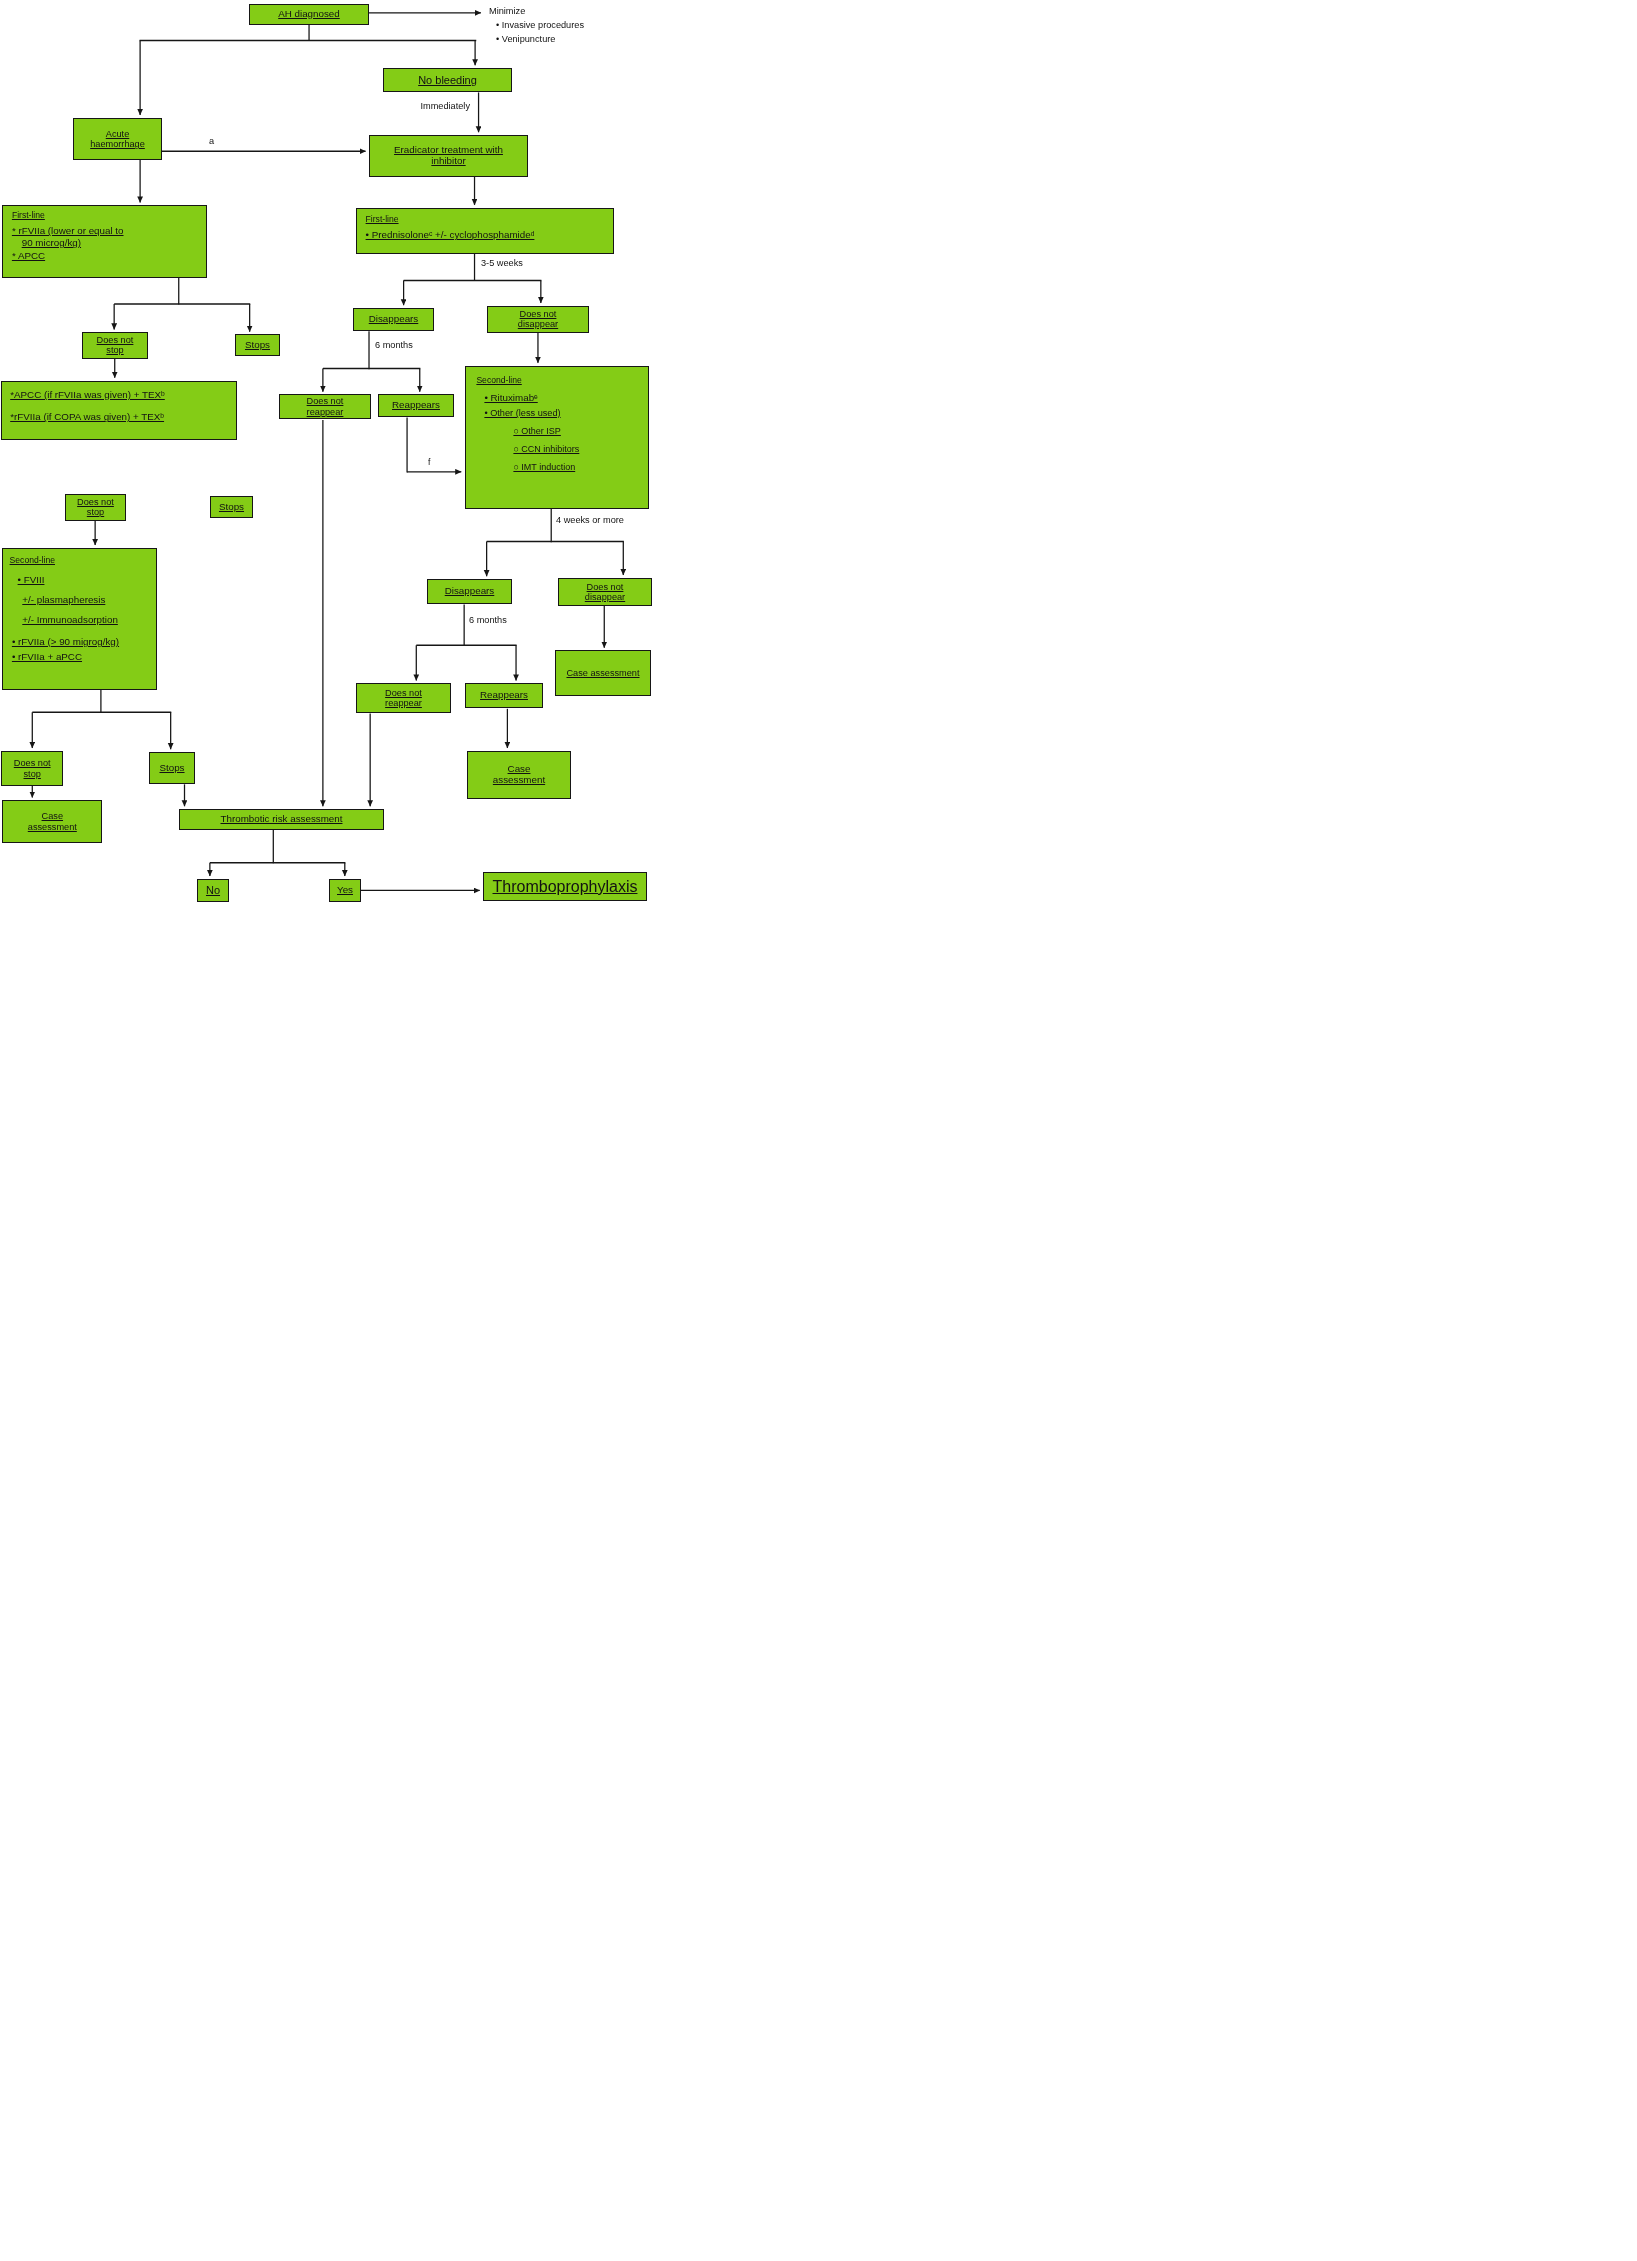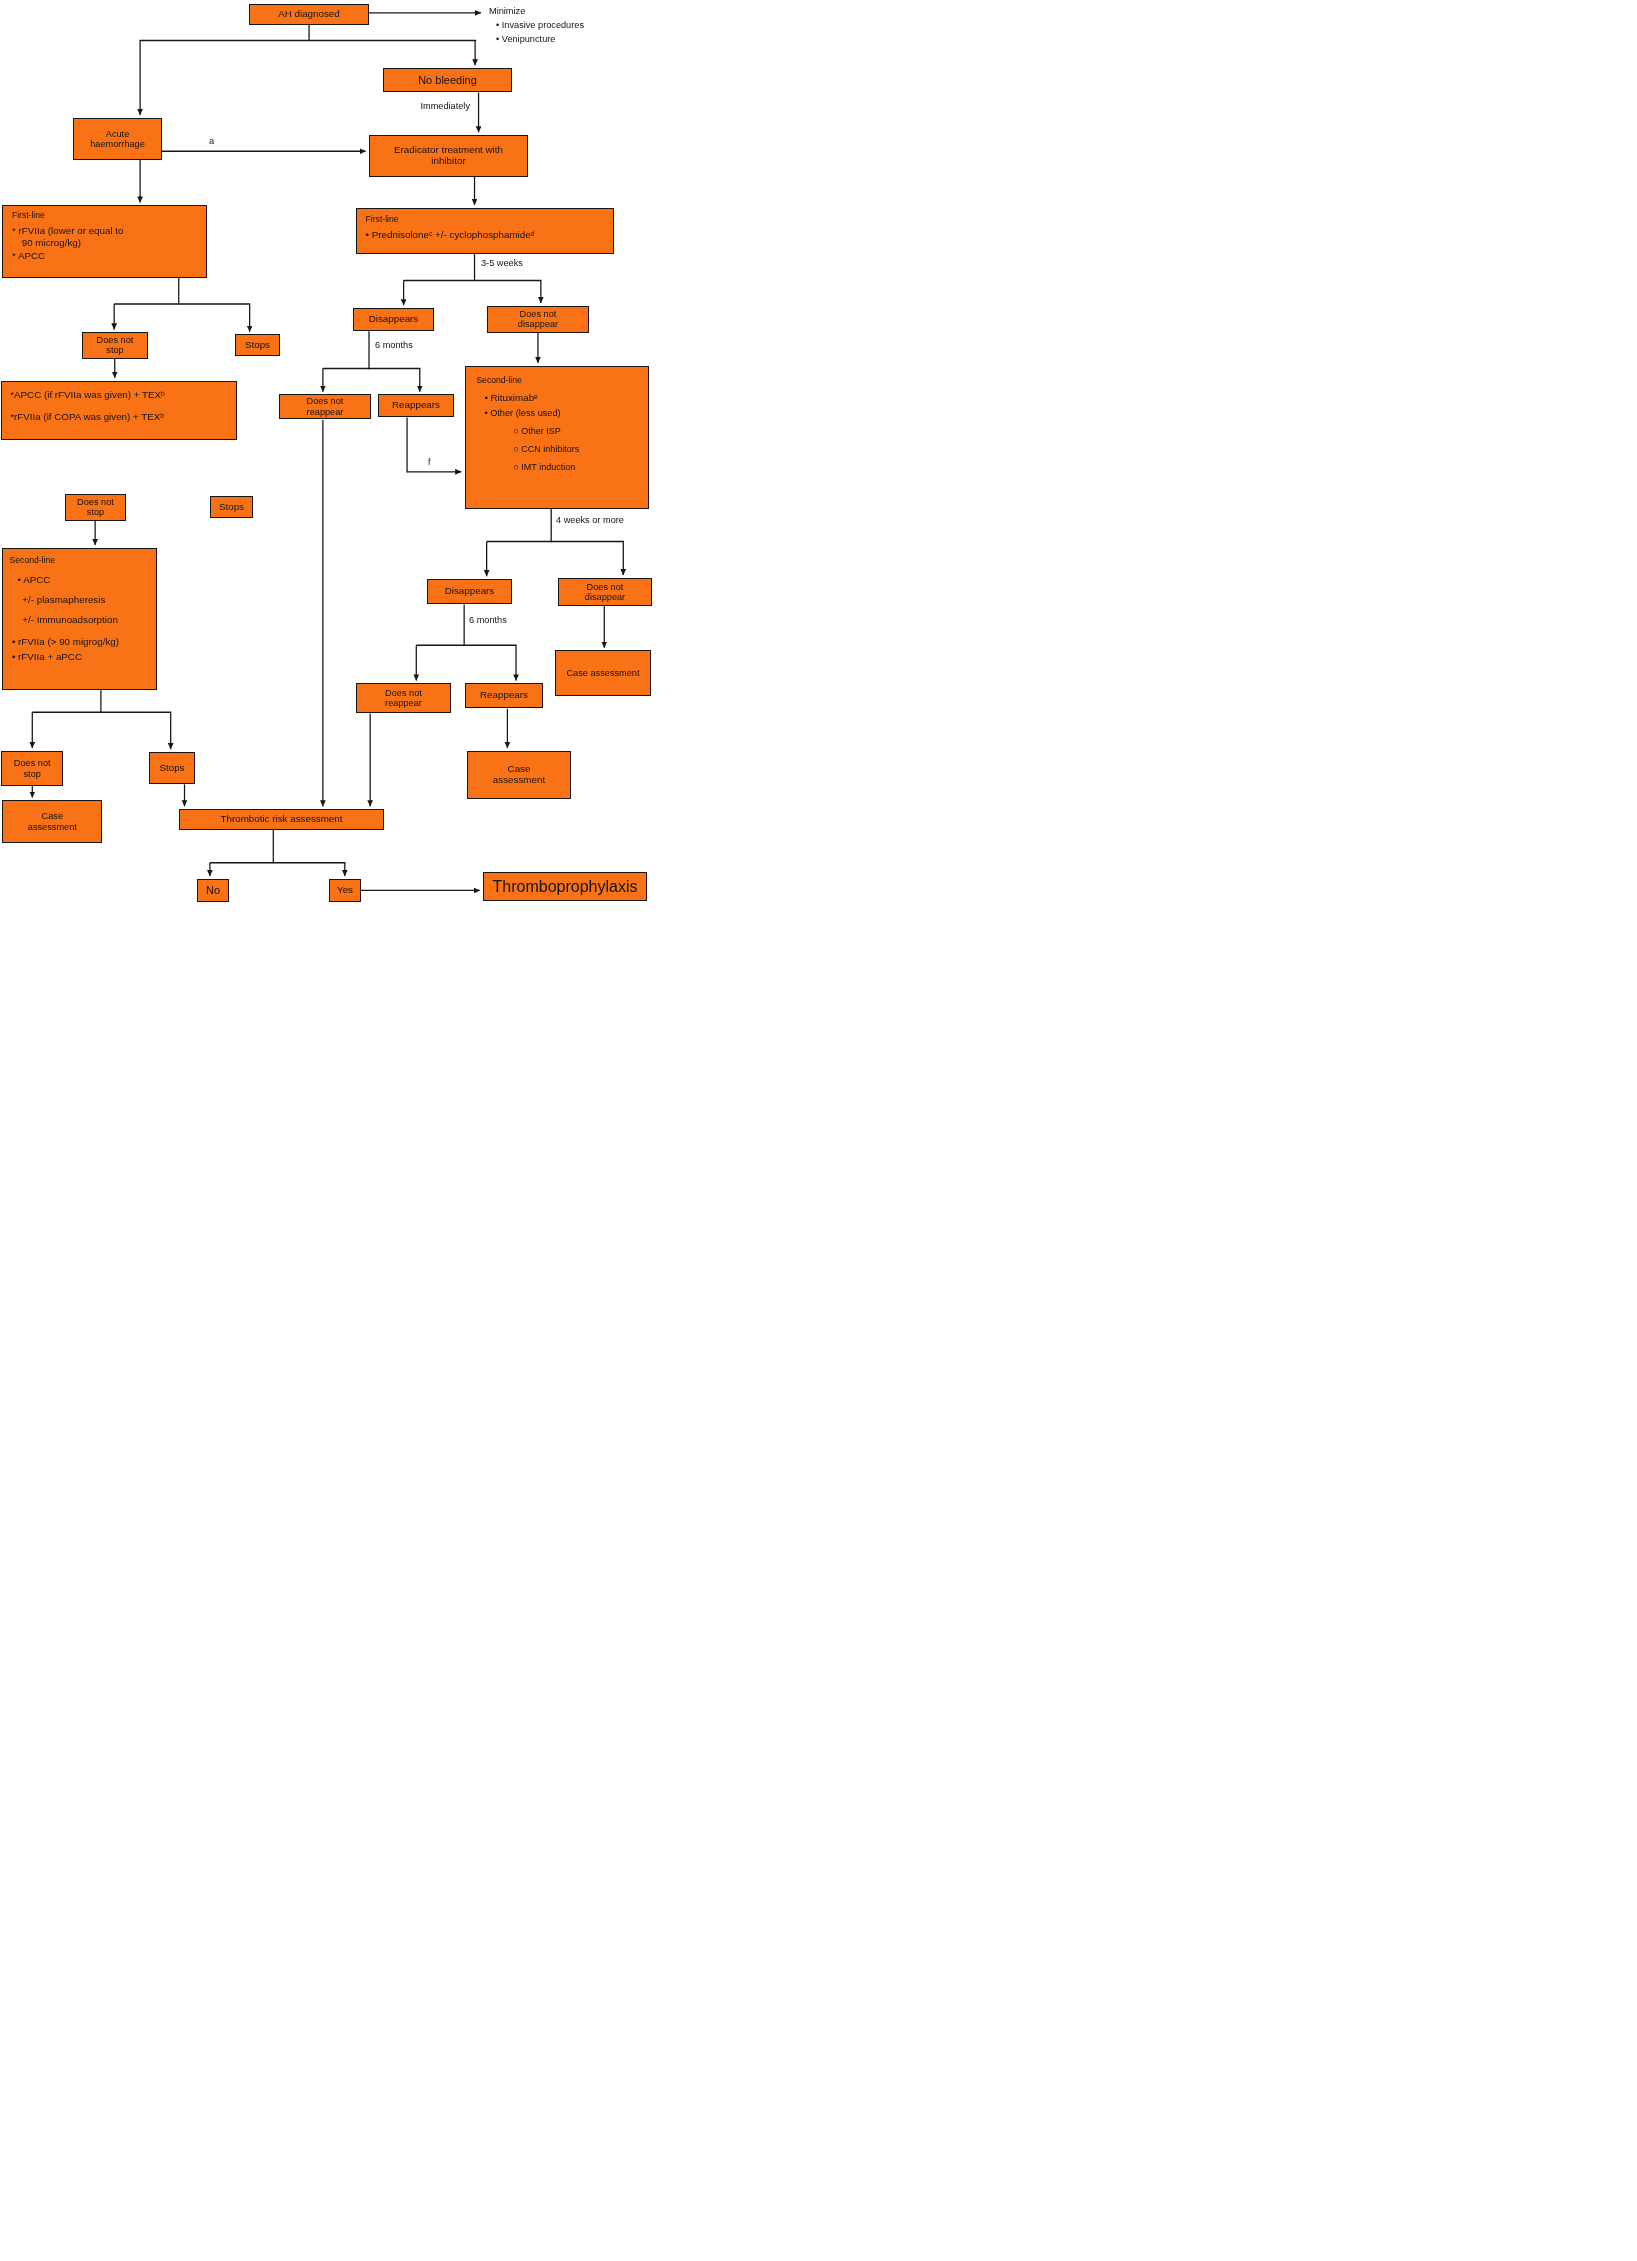--- a/index.html
+++ b/index.html
@@ -10,9 +10,9 @@
   }
   #wires{position:absolute;left:0;top:0;}
   .bx{
-    position:absolute;box-sizing:border-box;border:1.4px solid #161616;background:#f97316;
+    position:absolute;box-sizing:border-box;border:1.4px solid #161616;background:#84cc16;
     display:flex;flex-direction:column;align-items:center;justify-content:center;
-    text-align:center;font-size:9.2px;line-height:1.12;z-index:2;
+    text-align:center;font-size:9.2px;line-height:1.12;z-index:2;text-decoration:underline;
   }
   .bx.thick{border-width:1.6px;}
   .bx.left{align-items:flex-start;justify-content:flex-start;text-align:left;}

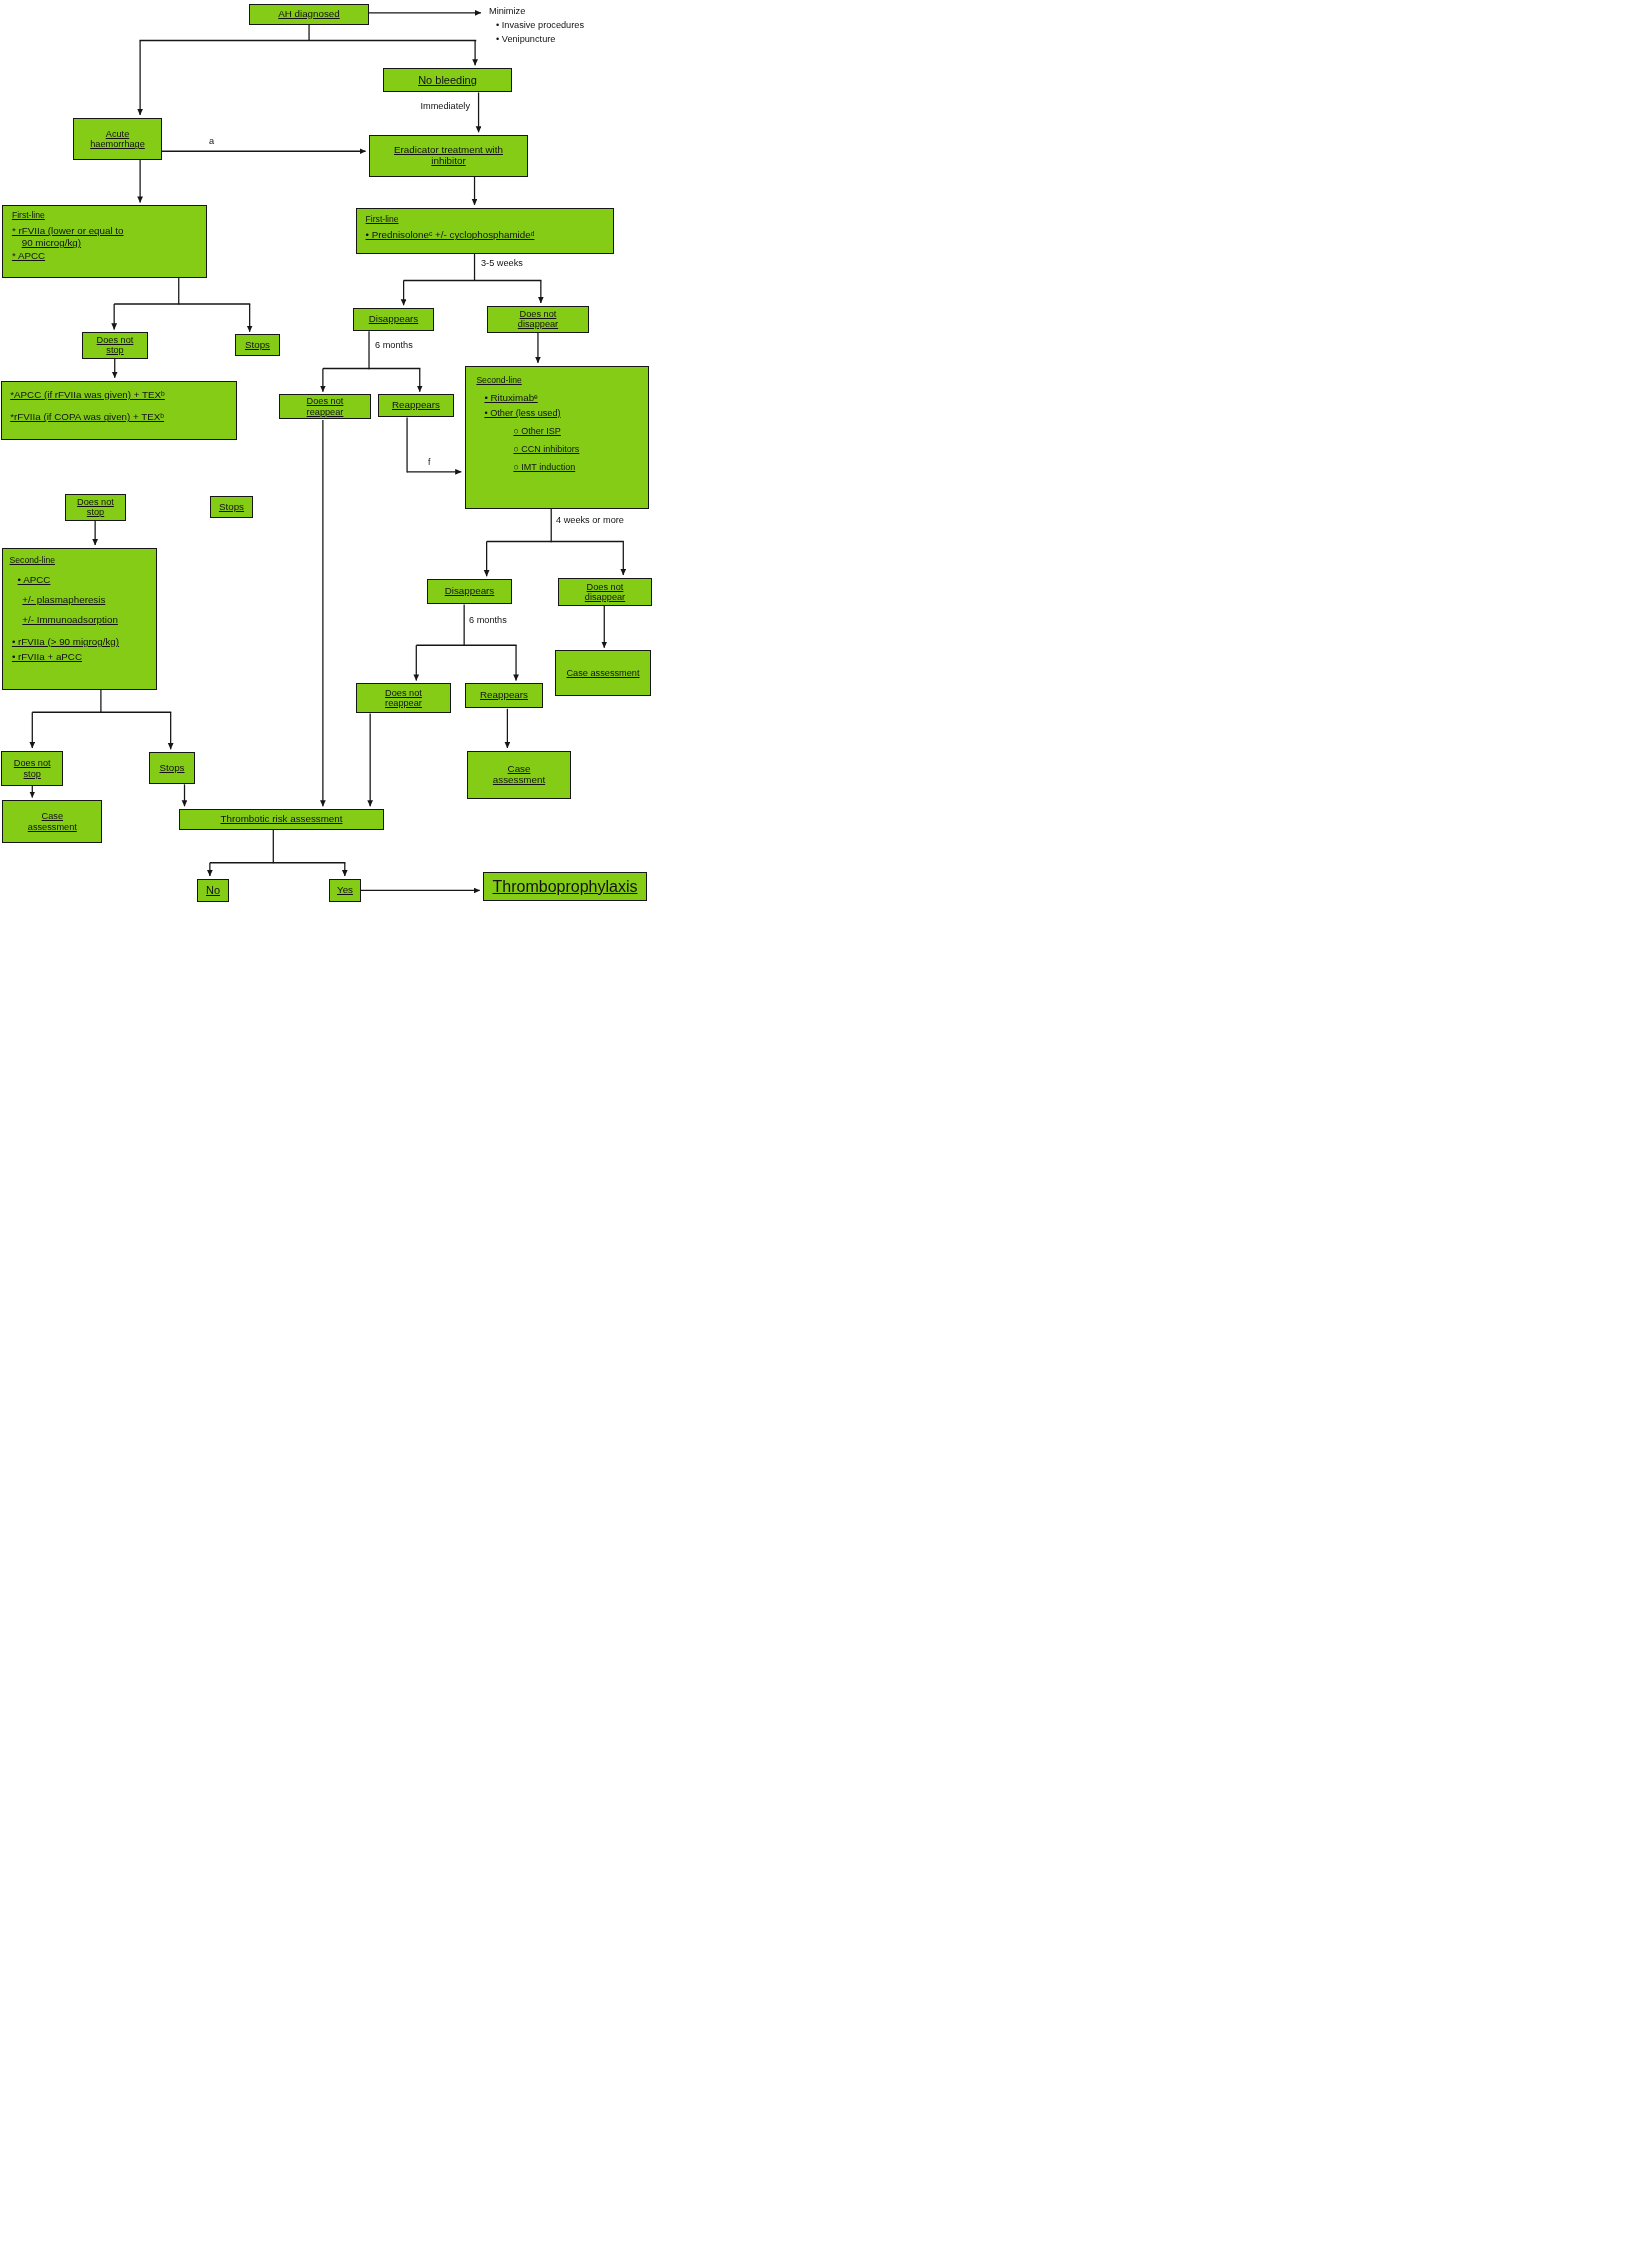--- a/index.html
+++ b/index.html
@@ -185,7 +185,7 @@
 
   <div class="bx left" style="left:2.3px;top:548px;width:155px;height:142px;padding:7px 1.2px 0 6.3px;">
     <span class="ln hdr">Second-line</span>
-    <span class="ln big" style="margin-top:9.2px;padding-left:8px;">• APCC</span>
+    <span class="ln big" style="margin-top:9.2px;padding-left:8px;">• FVIII</span>
     <span class="ln big" style="margin-top:9.2px;padding-left:12.7px;">+/- plasmapheresis</span>
     <span class="ln big" style="margin-top:9.2px;padding-left:12.7px;">+/- Immunoadsorption</span>
     <span class="ln big" style="margin-top:11px;padding-left:2.3px;">• rFVIIa (&gt; 90 migrog/kg)</span>

